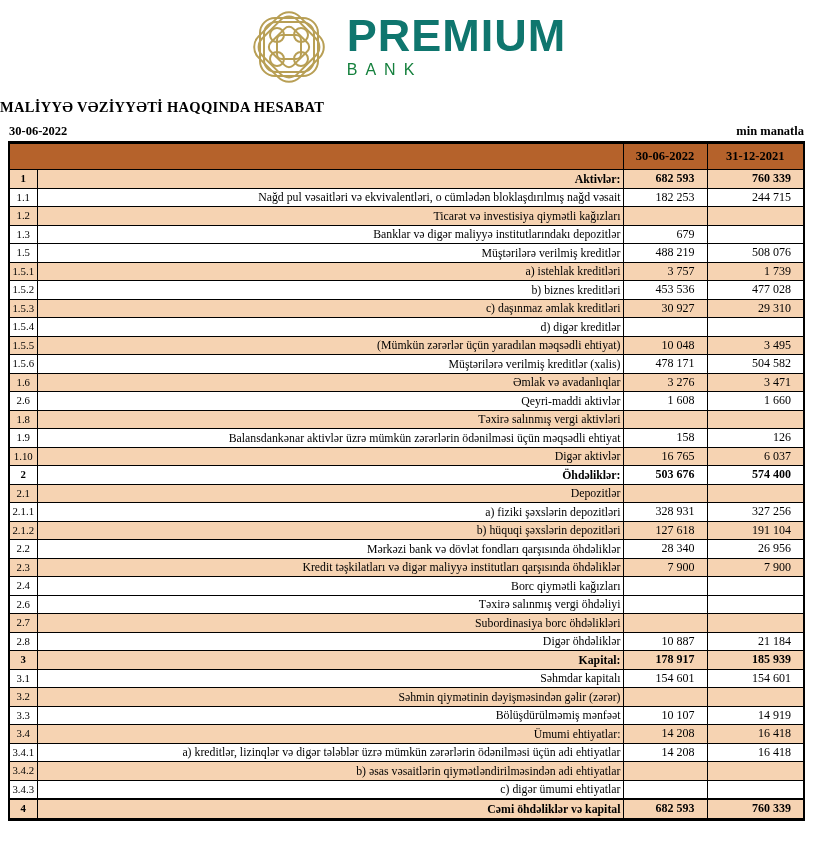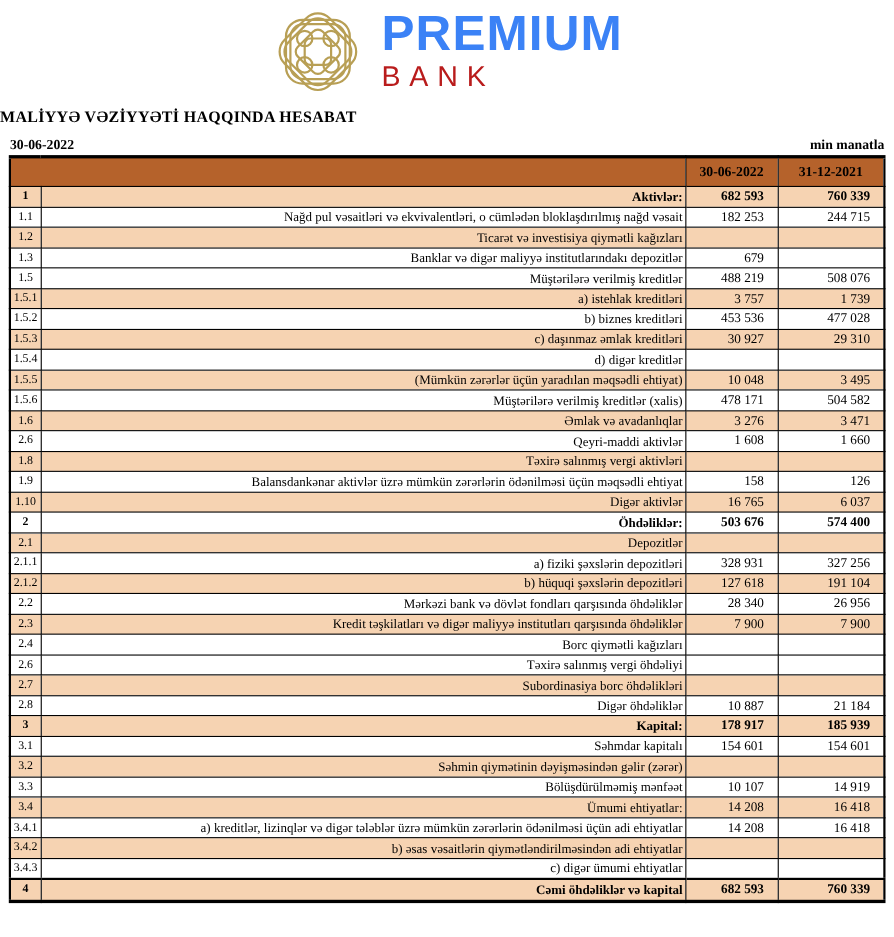--- a/index.html
+++ b/index.html
@@ -21,7 +21,7 @@
   .brand-top {
     font-family:"Liberation Sans", sans-serif;
     font-weight:700; font-size:45px; line-height:0.95;
-    letter-spacing:1px; color:#3b82f6;
+    letter-spacing:1px; color:#0f766e;
   }
   .brand-bottom {
     font-family:"Liberation Sans", sans-serif;

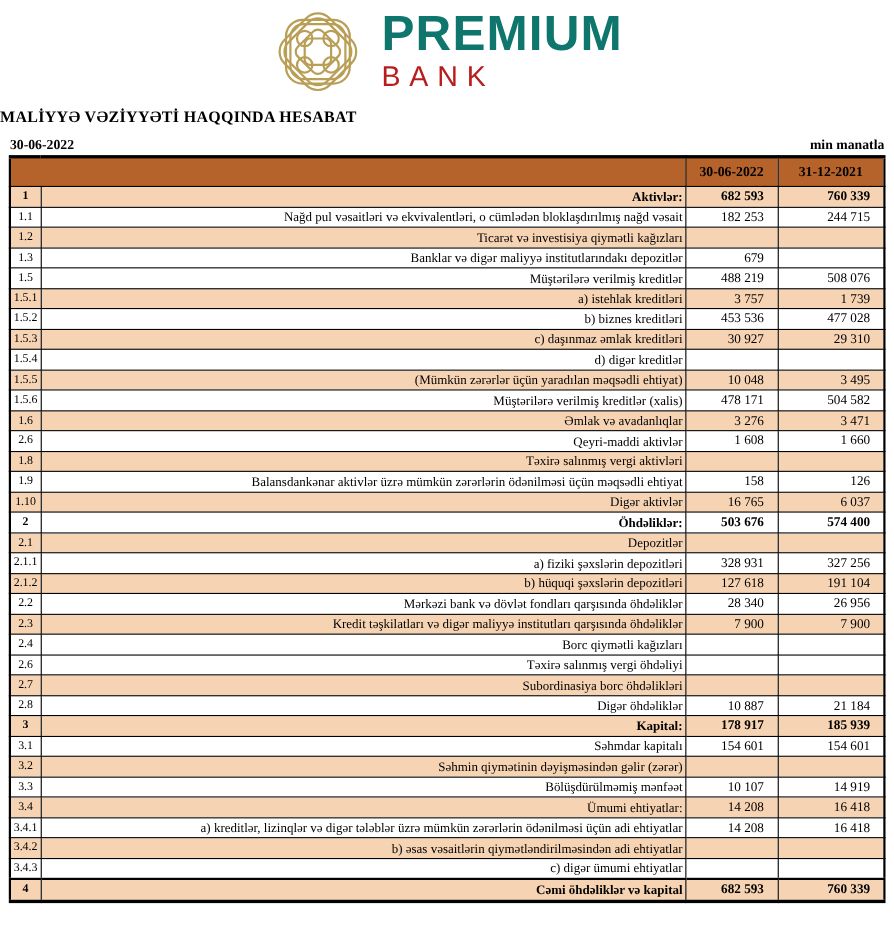--- a/index.html
+++ b/index.html
@@ -25,8 +25,8 @@
   }
   .brand-bottom {
     font-family:"Liberation Sans", sans-serif;
-    font-weight:400; font-size:26px; letter-spacing:8px;
-    color:#b91c1c; margin-top:3px;
+    font-weight:400; font-size:16px; letter-spacing:8px;
+    color:#15803d; margin-top:3px;
   }
   
   .report-title {

